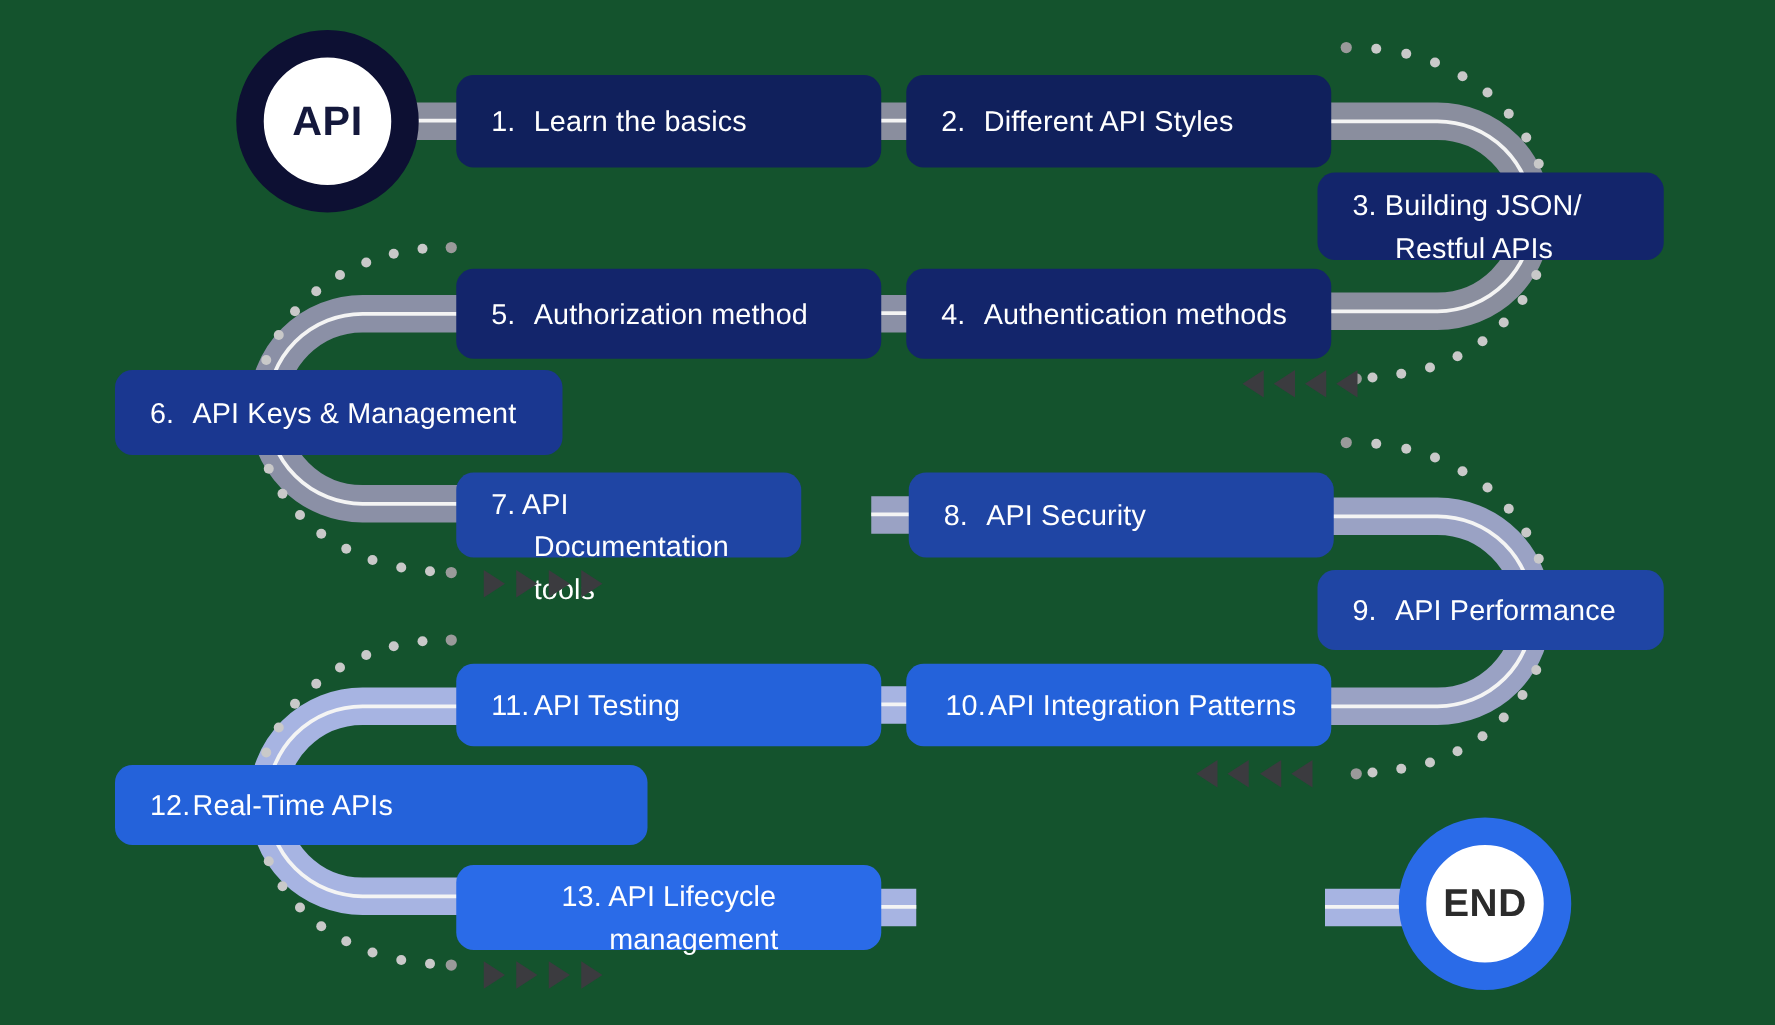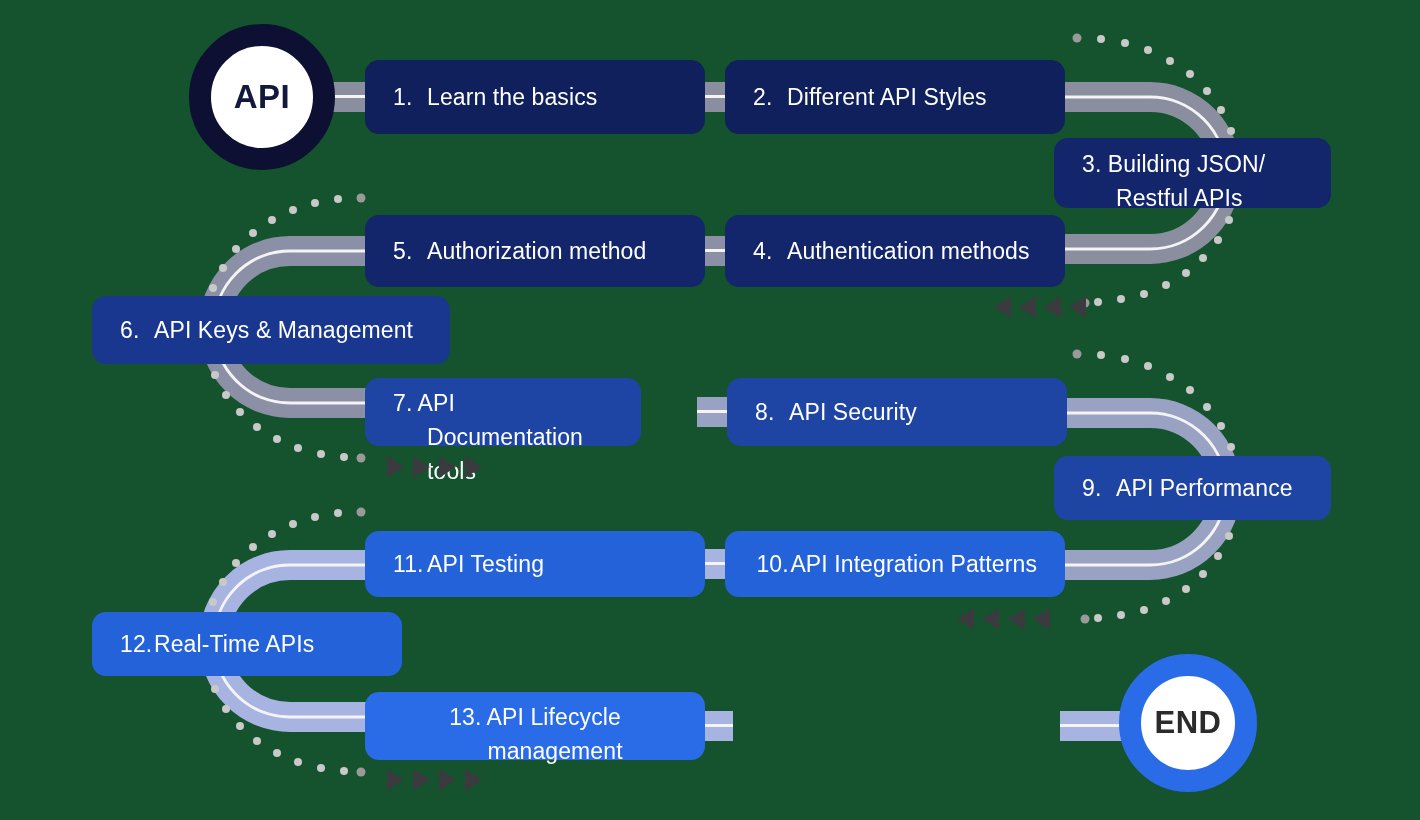--- a/index.html
+++ b/index.html
@@ -278,7 +278,7 @@
     <span class="txt">API Testing</span>
   </div>
 
-  <div class="node" style="left:92px;top:612px;width:310px;height:64px;background:#2462da;">
+  <div class="node" style="left:92px;top:612px;width:426px;height:64px;background:#2462da;">
     <span class="num">12.</span>
     <span class="txt">Real-Time APIs</span>
   </div>

